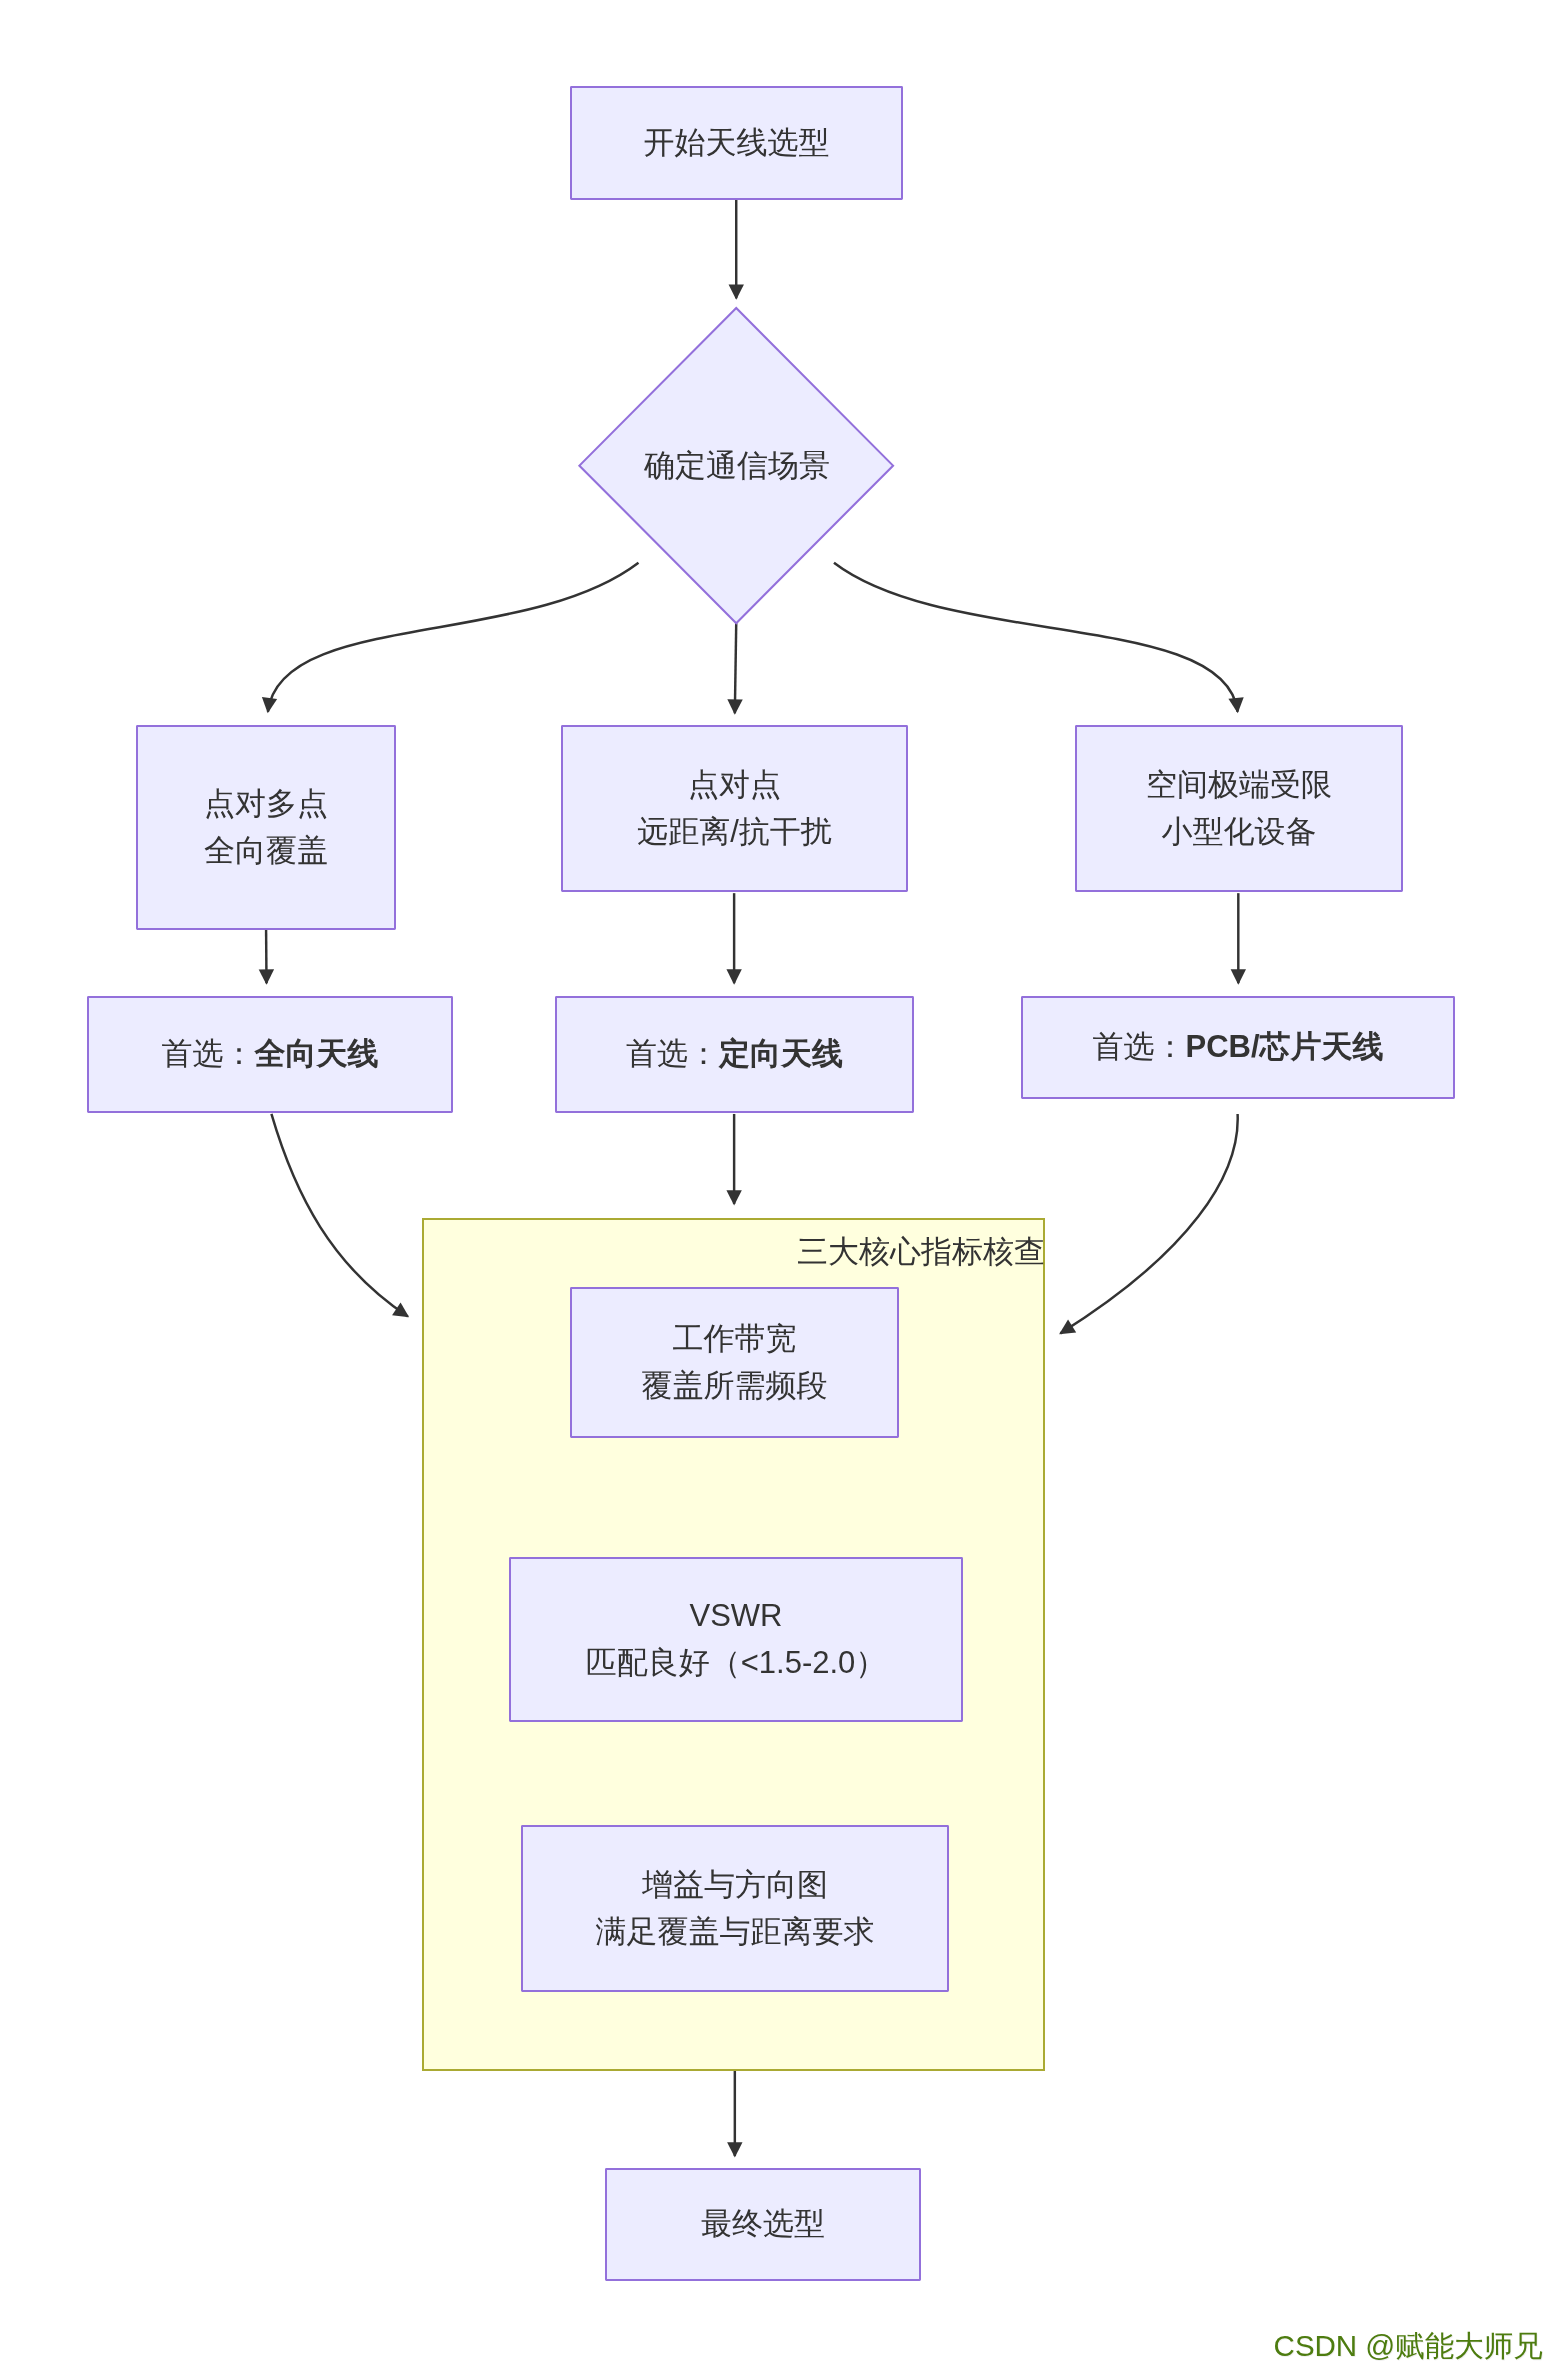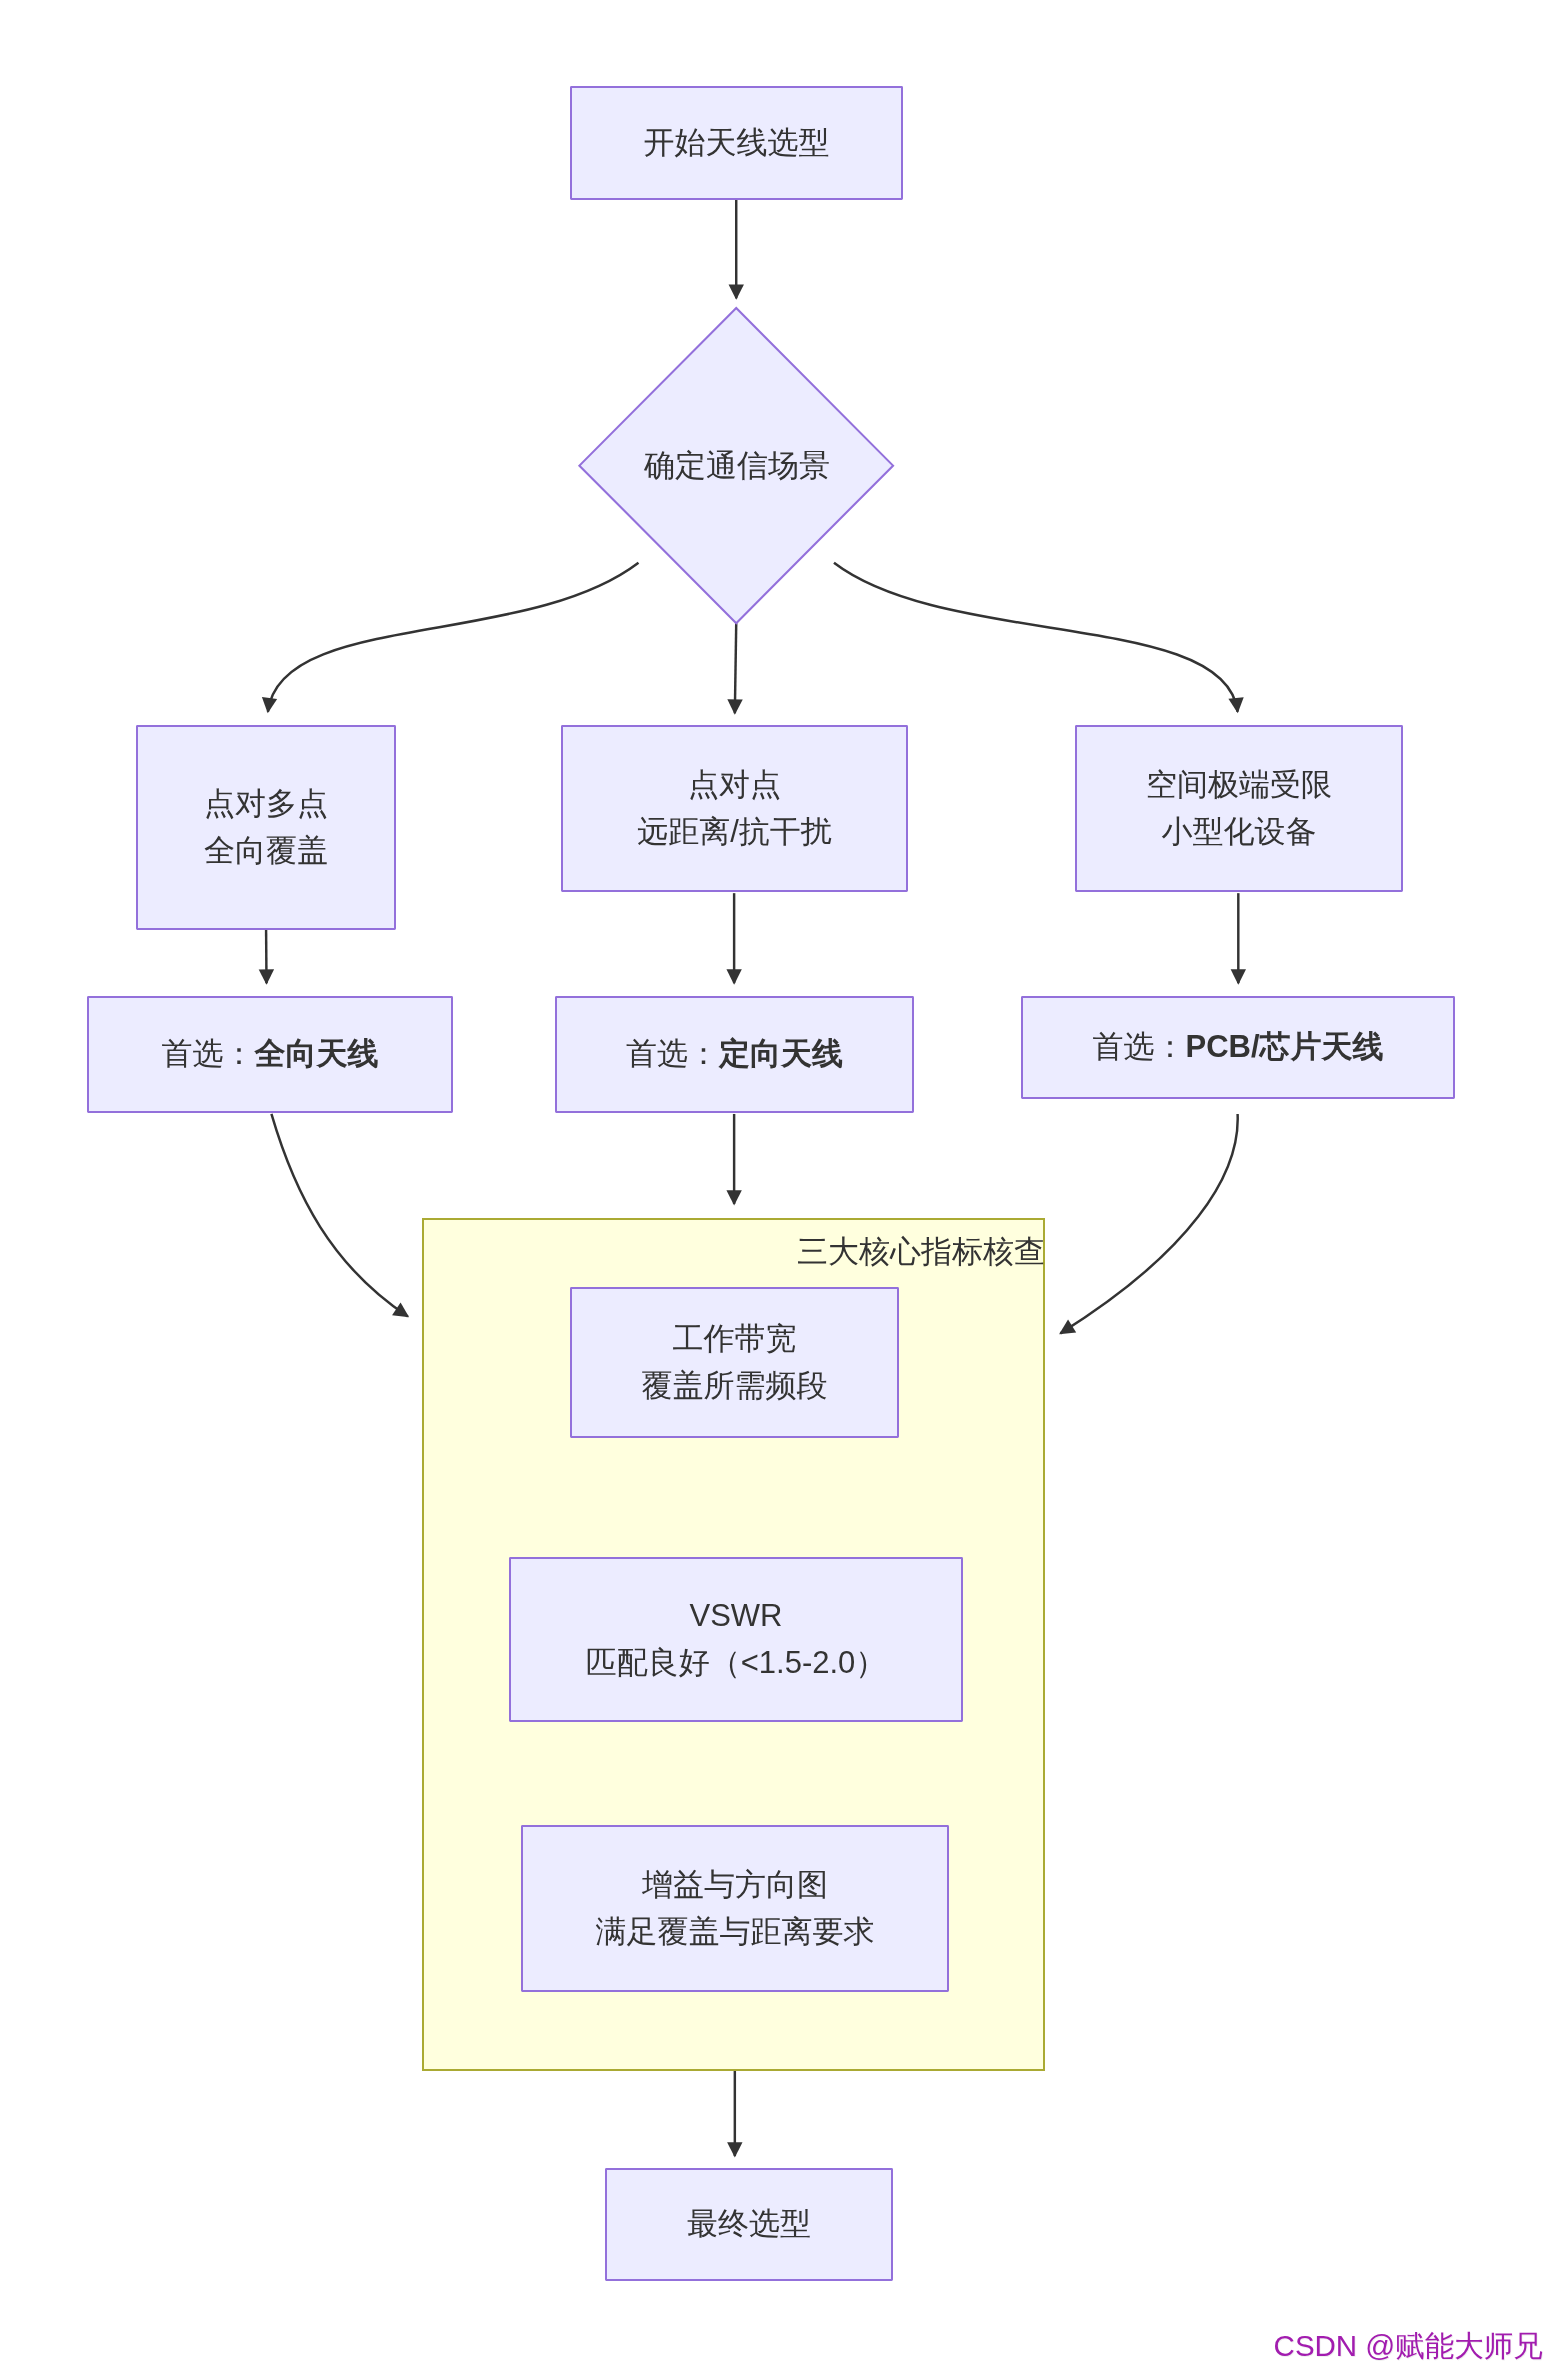--- a/index.html
+++ b/index.html
@@ -154,7 +154,7 @@
     <span class="line">满足覆盖与距离要求</span>
   </div>
 
-  <div class="node" style="left:605px; top:2168px; width:288px; height:113px;">
+  <div class="node" style="left:605px; top:2168px; width:316px; height:113px;">
     <span class="line">最终选型</span>
   </div>
 

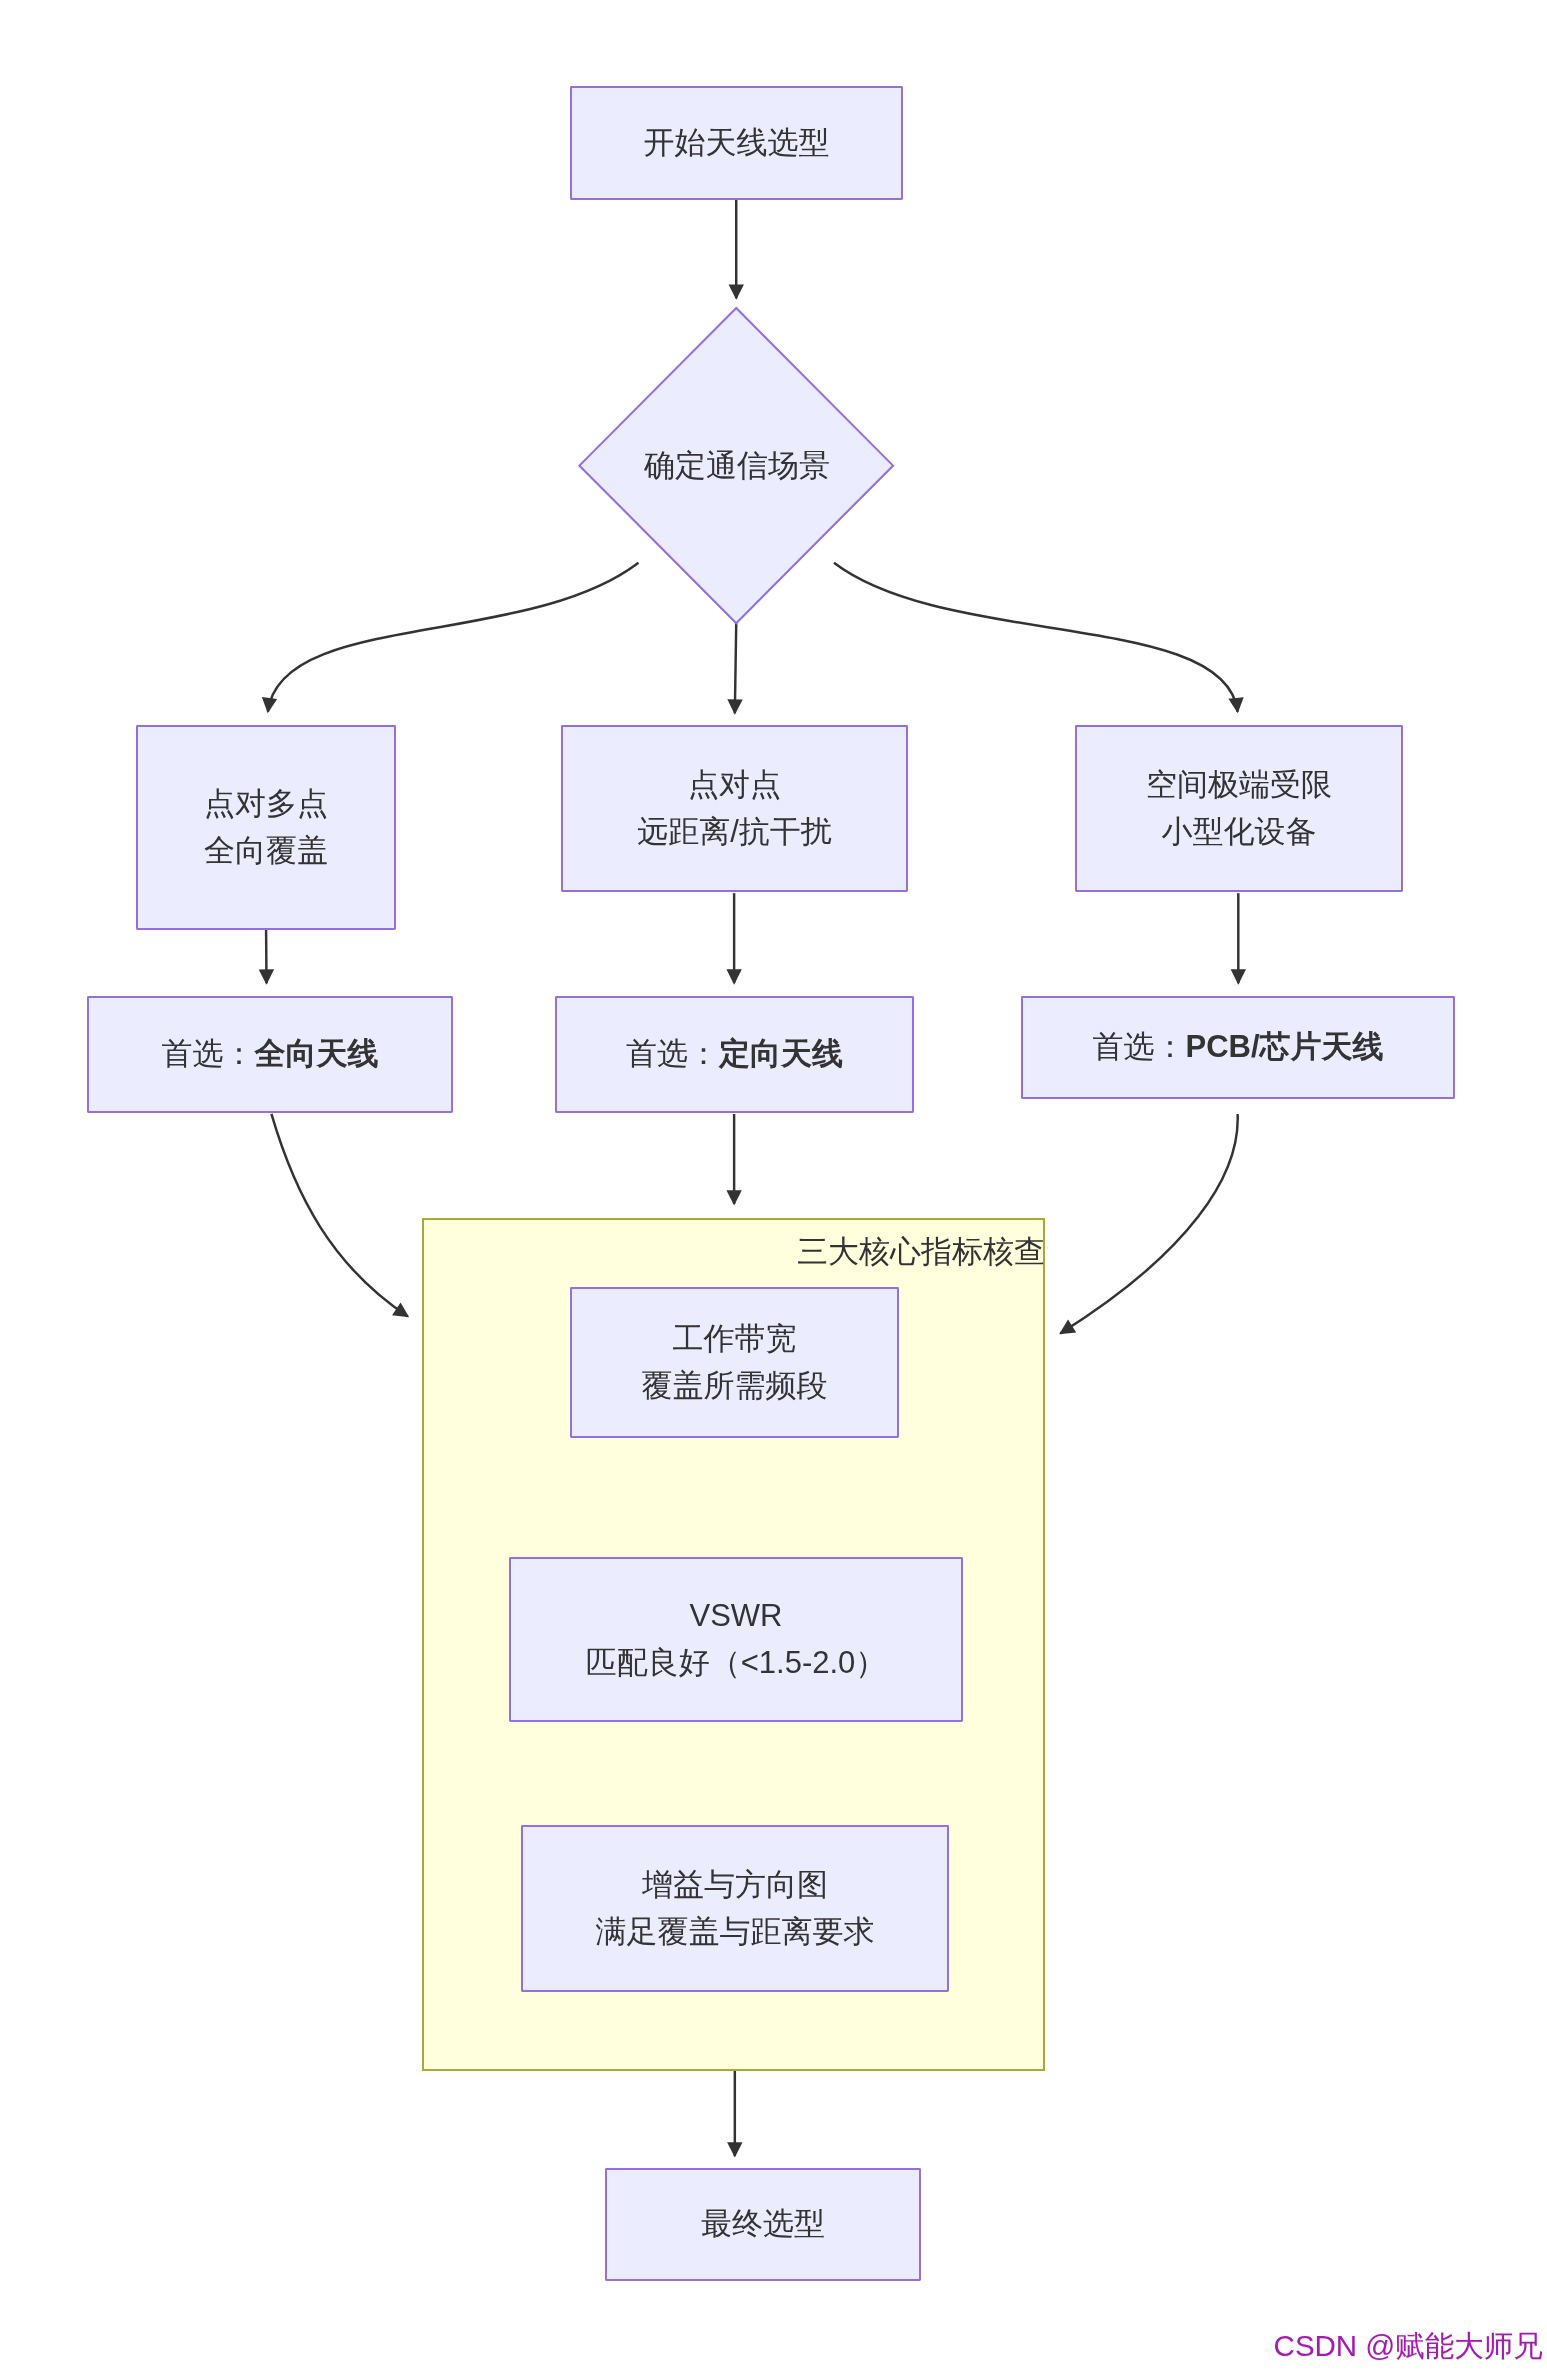--- a/index.html
+++ b/index.html
@@ -62,7 +62,7 @@
     right: 4.2px;
     bottom: 9.8px;
     font-size: 29.5px;
-    color: #a21caf;
+    color: #4d7c0f;
     text-shadow: 0.7px 0.7px 0 #efefef;
     z-index: 4;
     white-space: nowrap;

